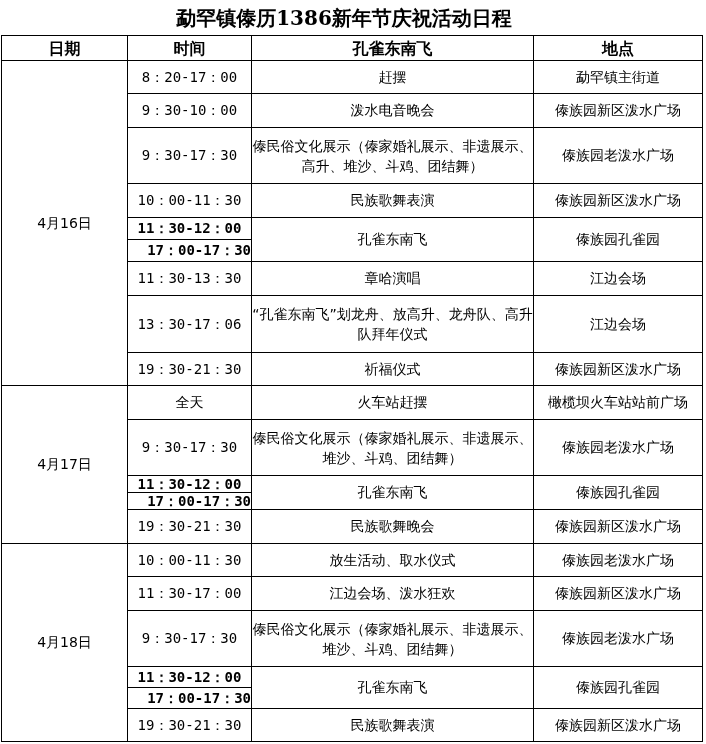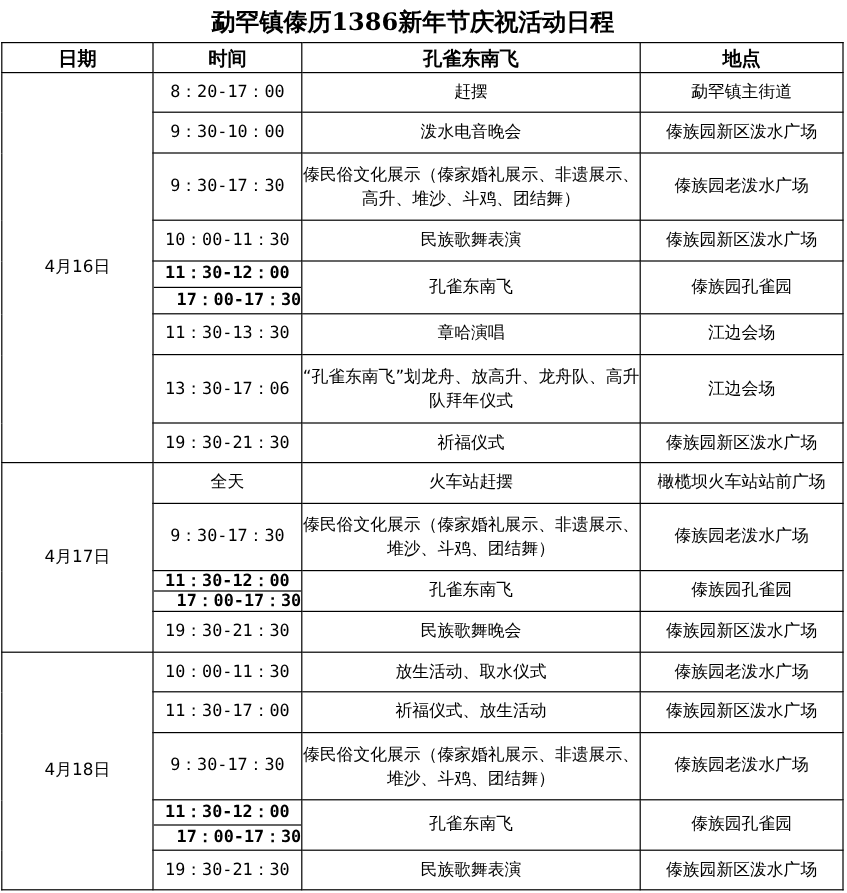--- a/index.html
+++ b/index.html
@@ -129,7 +129,7 @@
     </tr>
     <tr style="height:34px">
       <td class="time">11：30-17：00</td>
-      <td class="act">祈福仪式、放生活动</td>
+      <td class="act">江边会场、泼水狂欢</td>
       <td class="loc">傣族园新区泼水广场</td>
     </tr>
     <tr style="height:56px">

